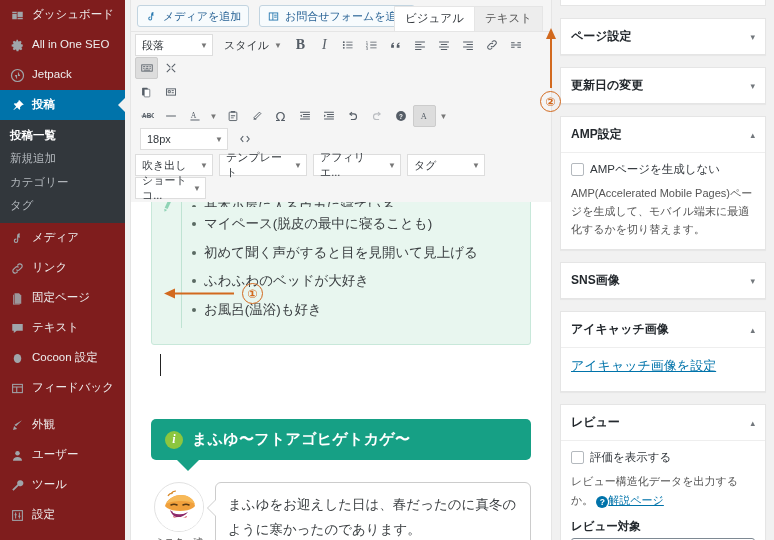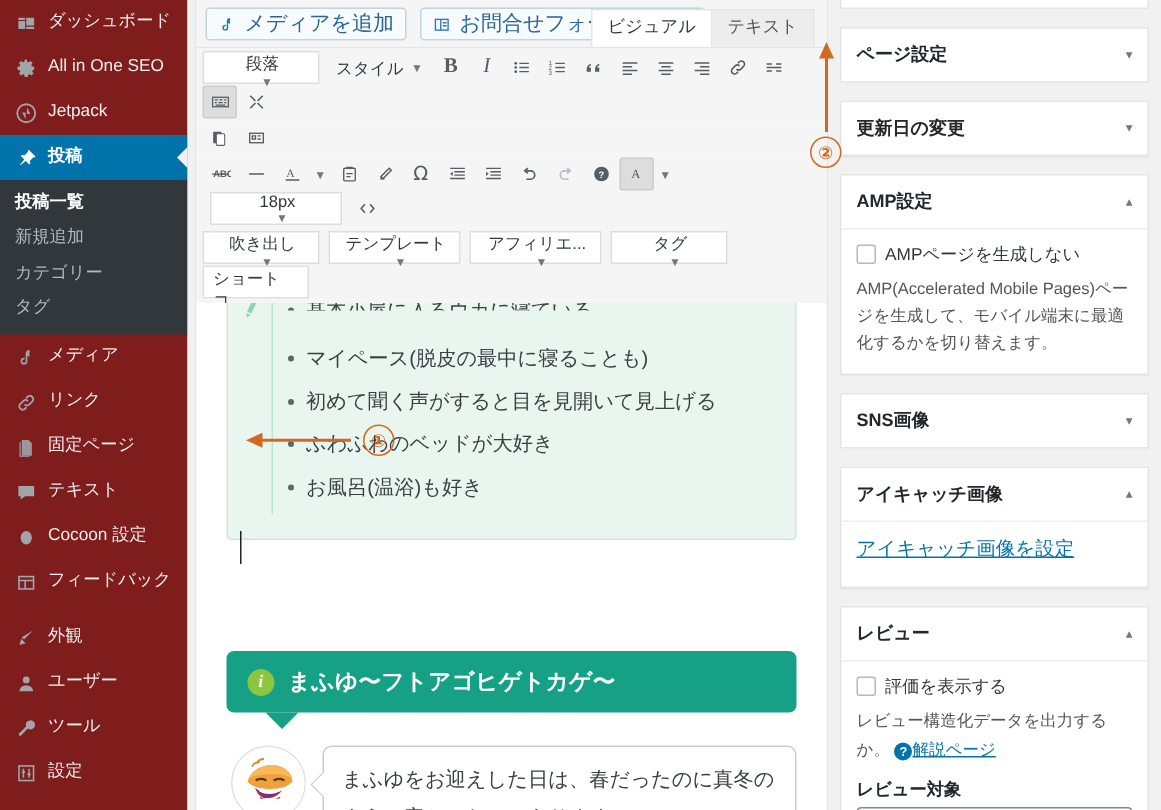--- a/index.html
+++ b/index.html
@@ -95,7 +95,7 @@
     border-radius: 3px;
     background: #f7fbfd;
     color: #2a6496;
-    font-size: 14px;
+    font-size: 11px;
     vertical-align: top;
     cursor: pointer;
   }

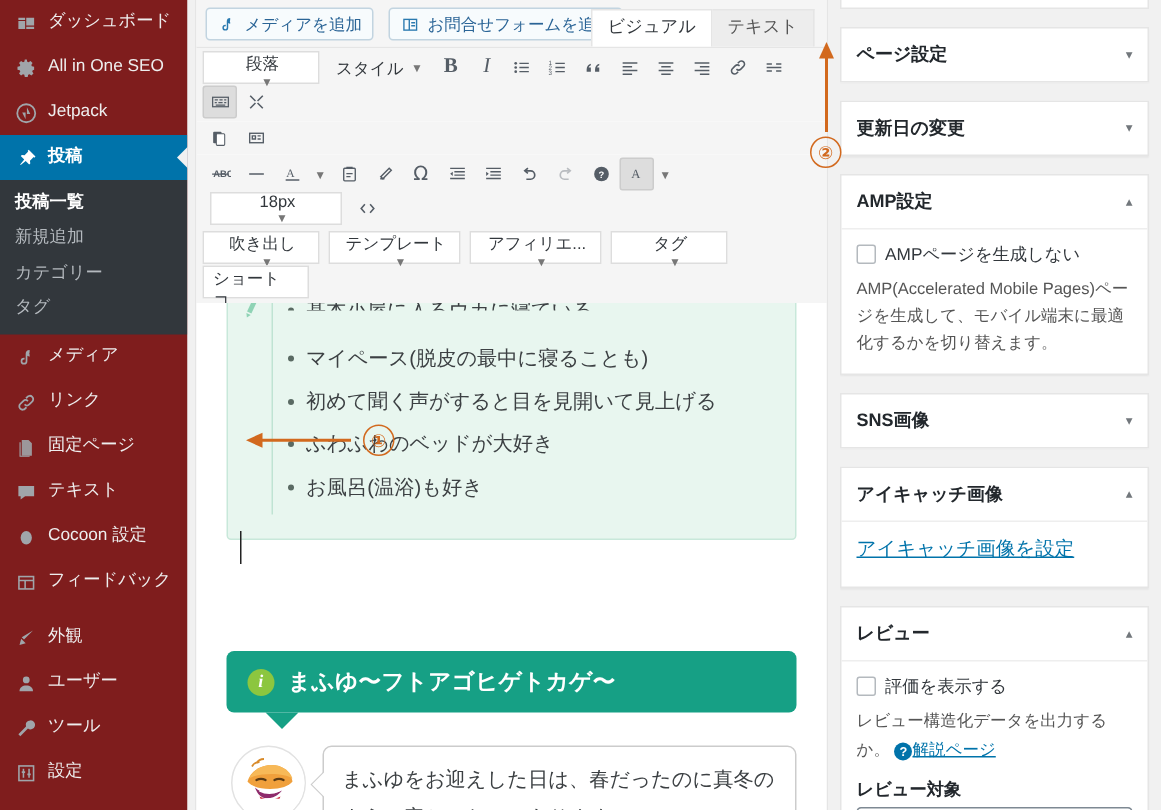--- a/index.html
+++ b/index.html
@@ -143,7 +143,6 @@
     font-size: 11px; color: #32373c;
     margin-right: 4px;
     cursor: pointer;
-    flex-direction: column;
   }
   .sel .caret { color: #777; font-size: 8px; margin-left: 6px; }
   .sel.w78 { width: 78px; }

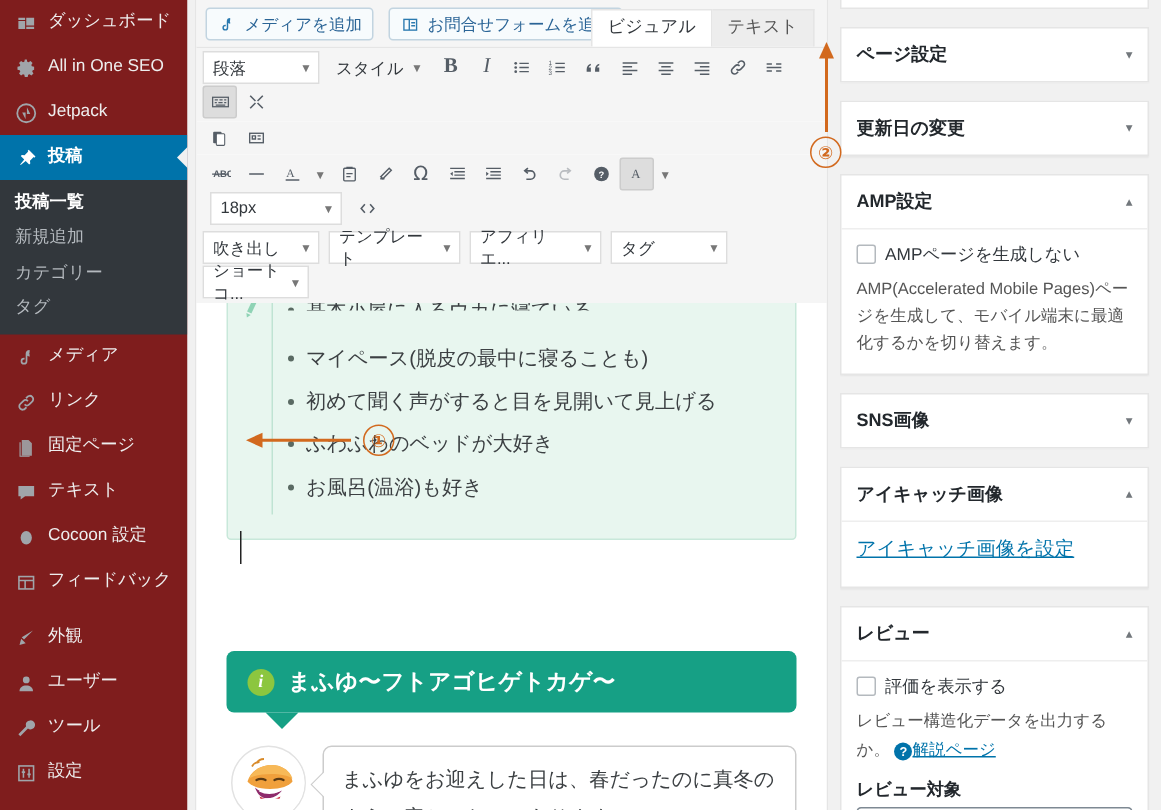--- a/index.html
+++ b/index.html
@@ -188,7 +188,7 @@
     width: 4px; height: 4px; border-radius: 50%;
     background: #5a6a63;
   }
-  .gb-list li.clip { height: 10px; overflow: hidden; margin-bottom: 22px; color:#3c4043; }
+  .gb-list li.clip { height: 10px; overflow: hidden; margin-bottom: 7px; color:#3c4043; }
 
   .caret-line {
     position: absolute;

